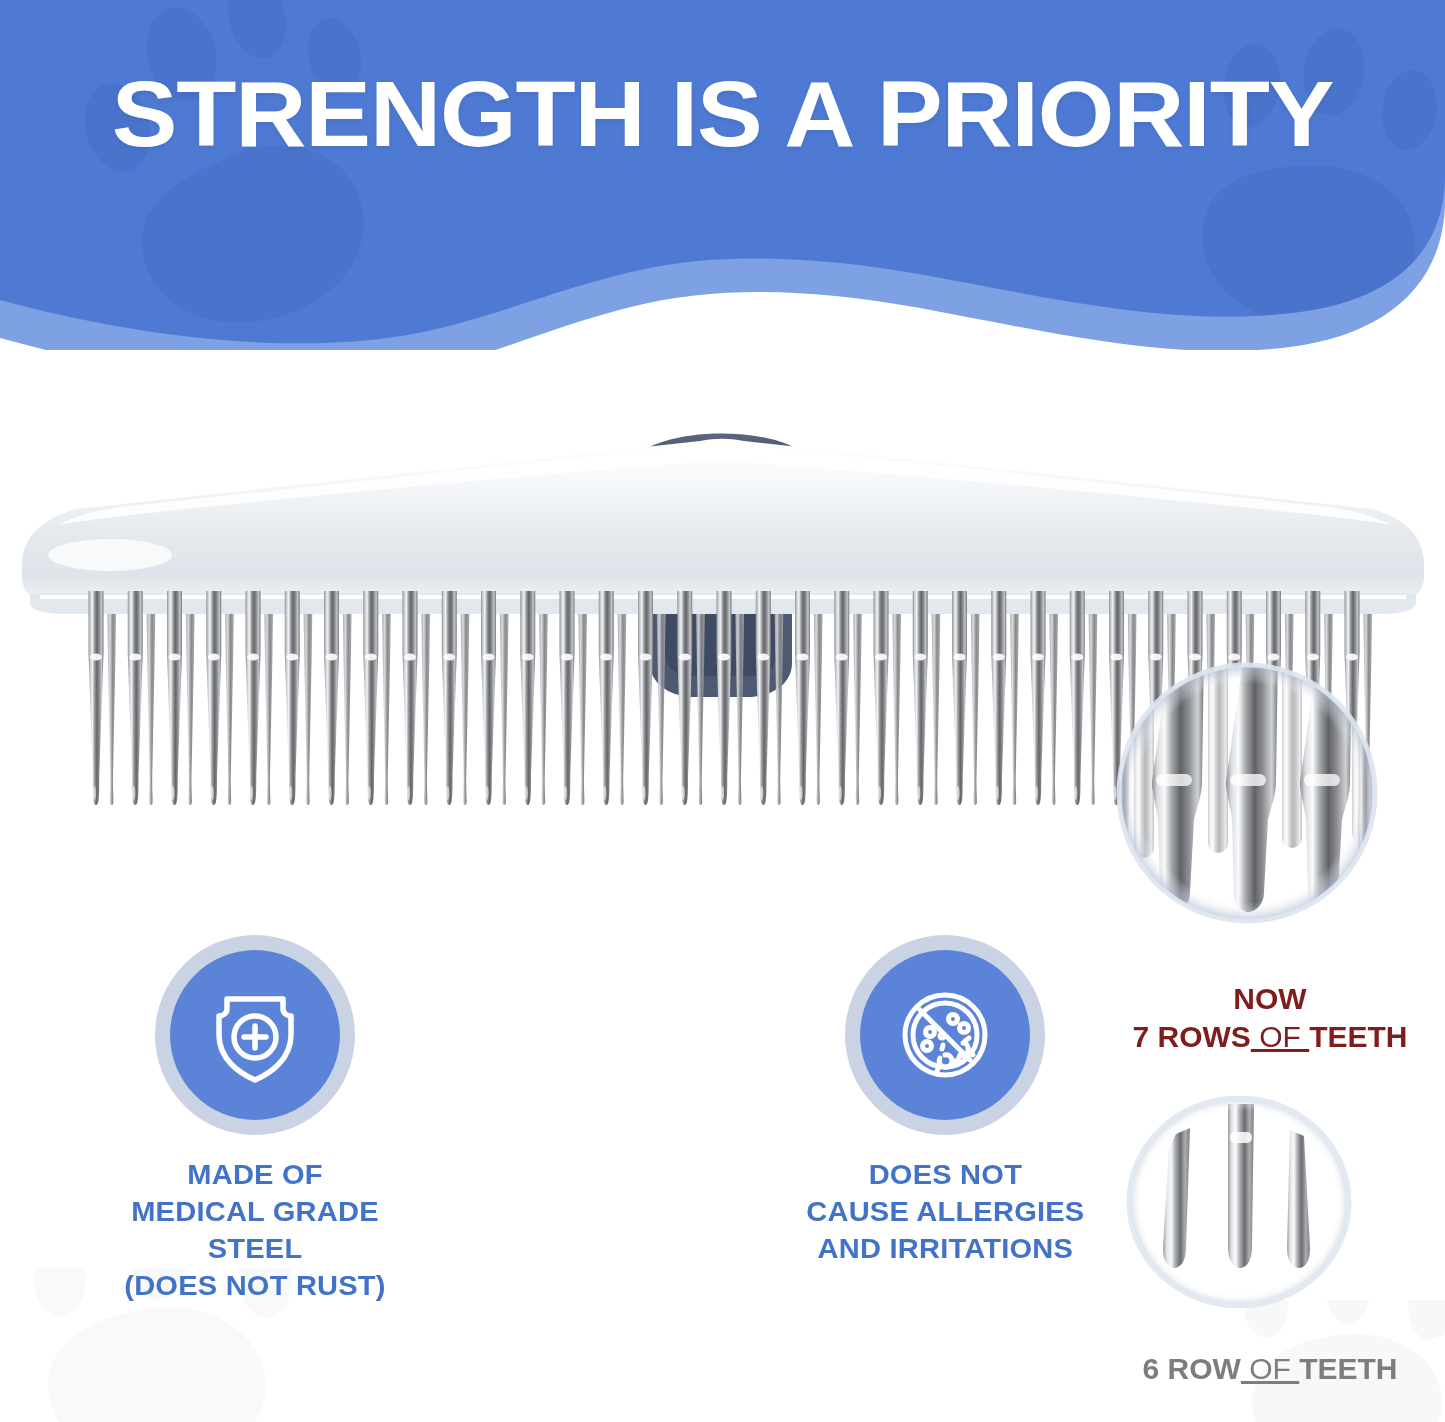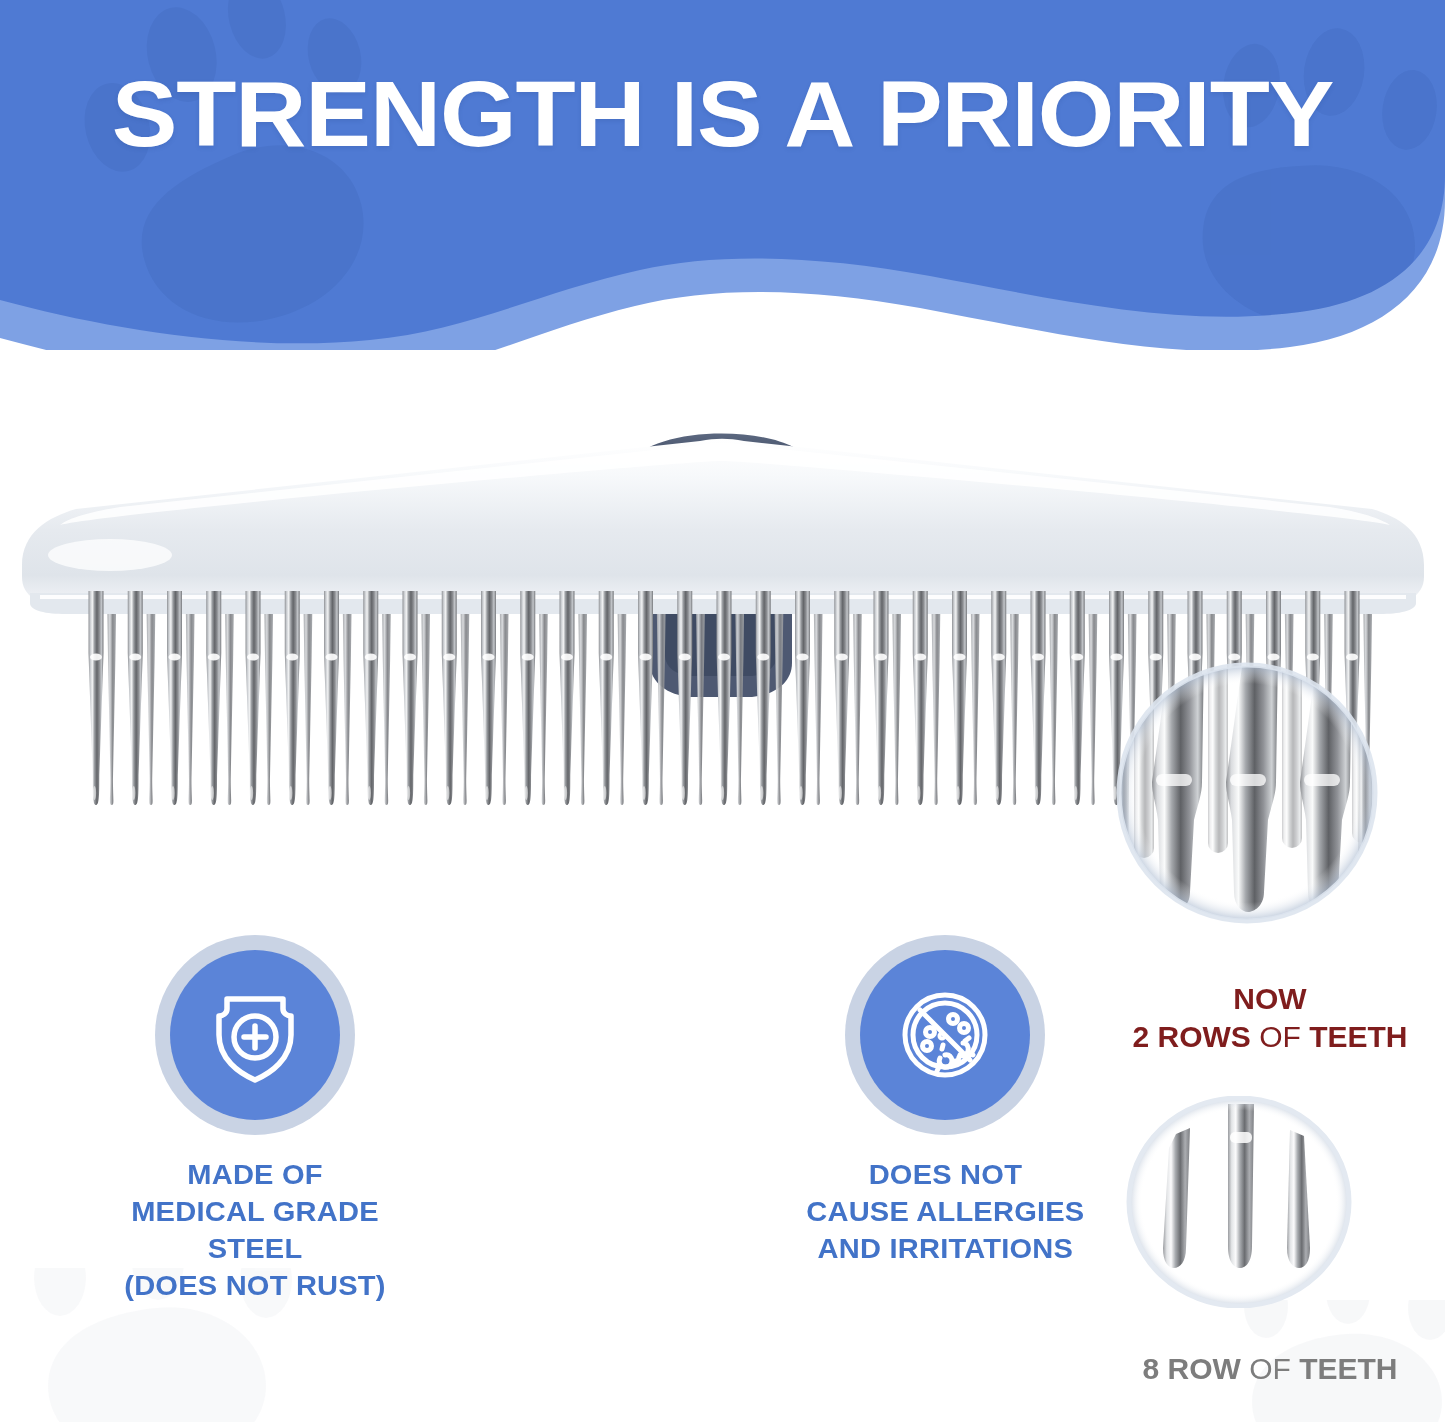--- a/index.html
+++ b/index.html
@@ -631,7 +631,7 @@
 
   <div class="label-now">
     <span class="lbl-line">NOW</span>
-    <span class="lbl-line"><b>2 ROWS</b><span class="thin"> OF </span><b>TEETH</b></span>
+    <span class="lbl-line"><b>7 ROWS</b><span class="thin"> OF </span><b>TEETH</b></span>
   </div>
 
   <svg class="inset-had" viewBox="0 0 230 212">

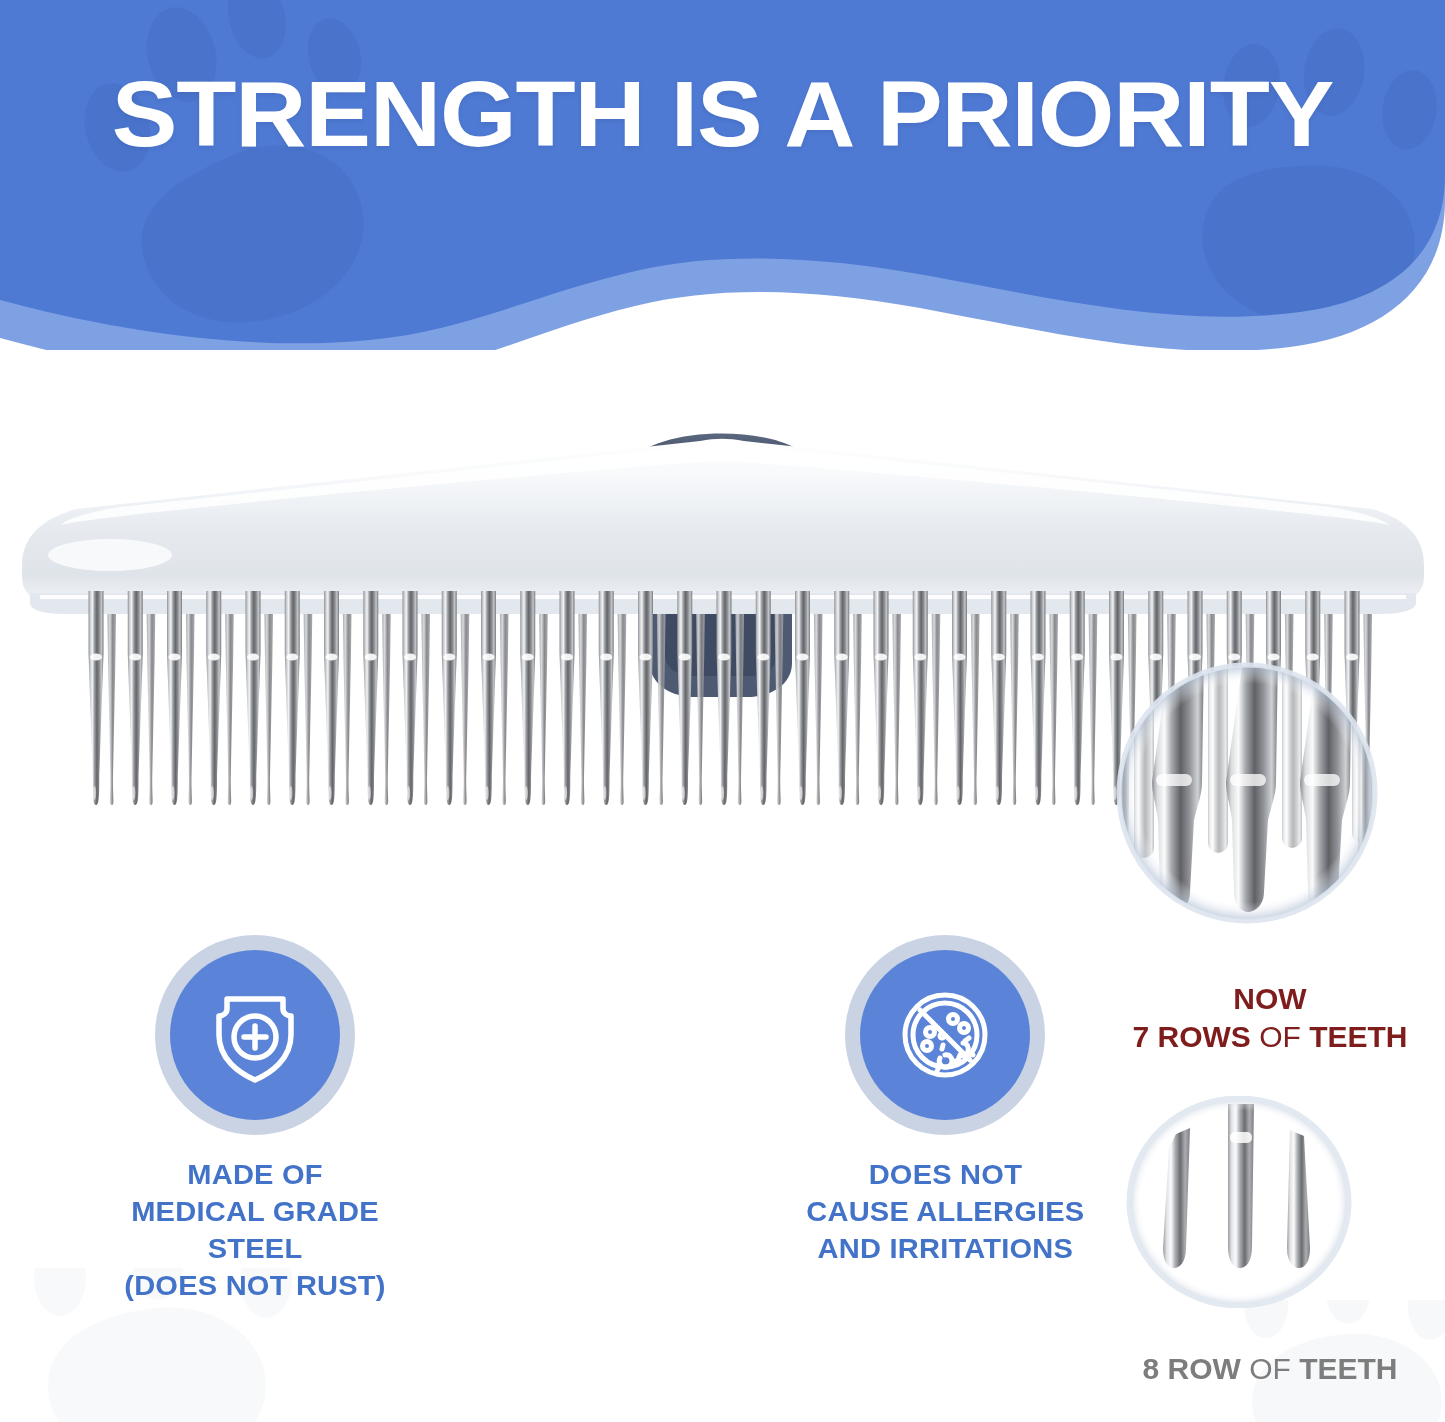--- a/index.html
+++ b/index.html
@@ -65,7 +65,7 @@
              color:#7f1d1d;font-size:30px;font-weight:bold;line-height:1.26;}
   .label-had{position:absolute;left:1095px;top:1350px;width:350px;text-align:center;
              color:#7d7d7d;font-size:30px;font-weight:bold;line-height:1.26;}
-  .thin{font-weight:normal;}
+  .thin{font-weight:normal;text-decoration:underline;}
   .lbl-line{display:block;white-space:nowrap;}
 
   

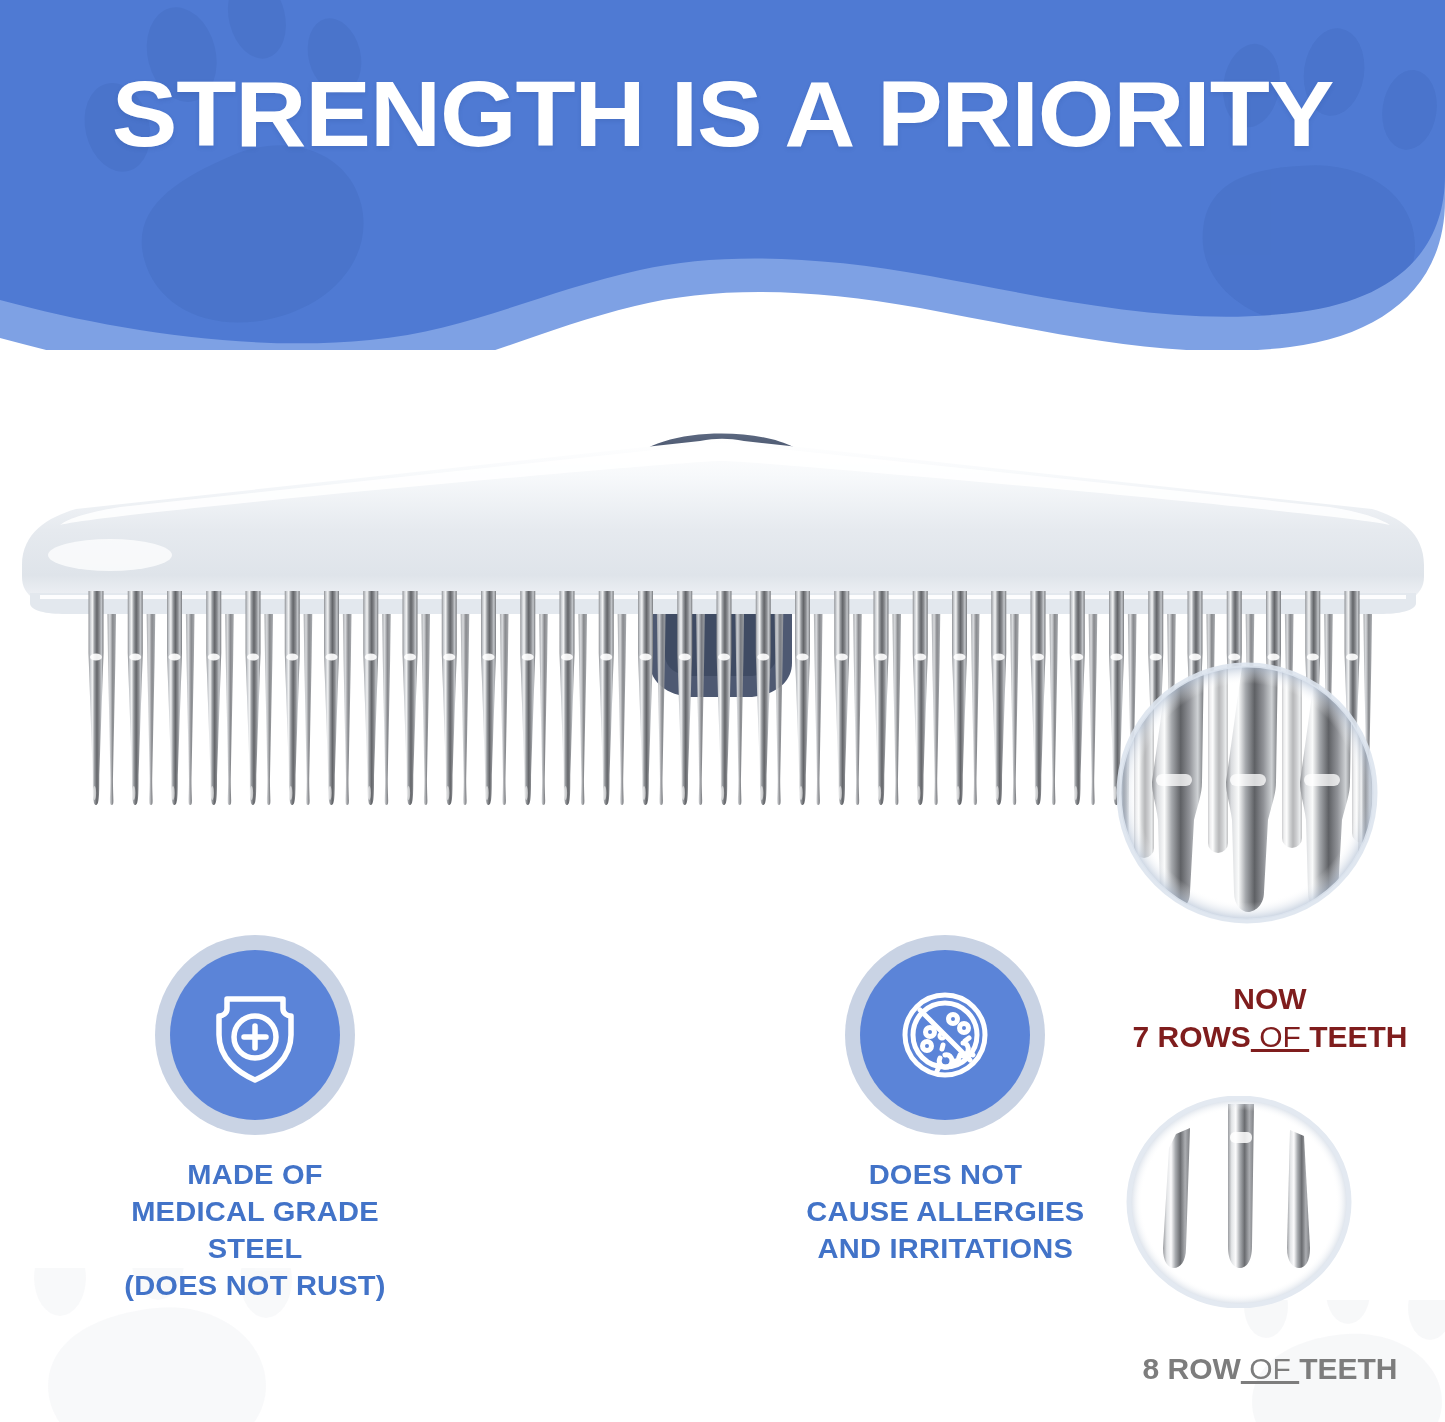--- a/index.html
+++ b/index.html
@@ -671,7 +671,7 @@
   </svg>
 
   <div class="label-had">
-    <span class="lbl-line"><b>8 ROW</b><span class="thin"> OF </span><b>TEETH</b></span>
+    <span class="lbl-line"><b>6 ROW</b><span class="thin"> OF </span><b>TEETH</b></span>
   </div>
 
   <div class="features">

